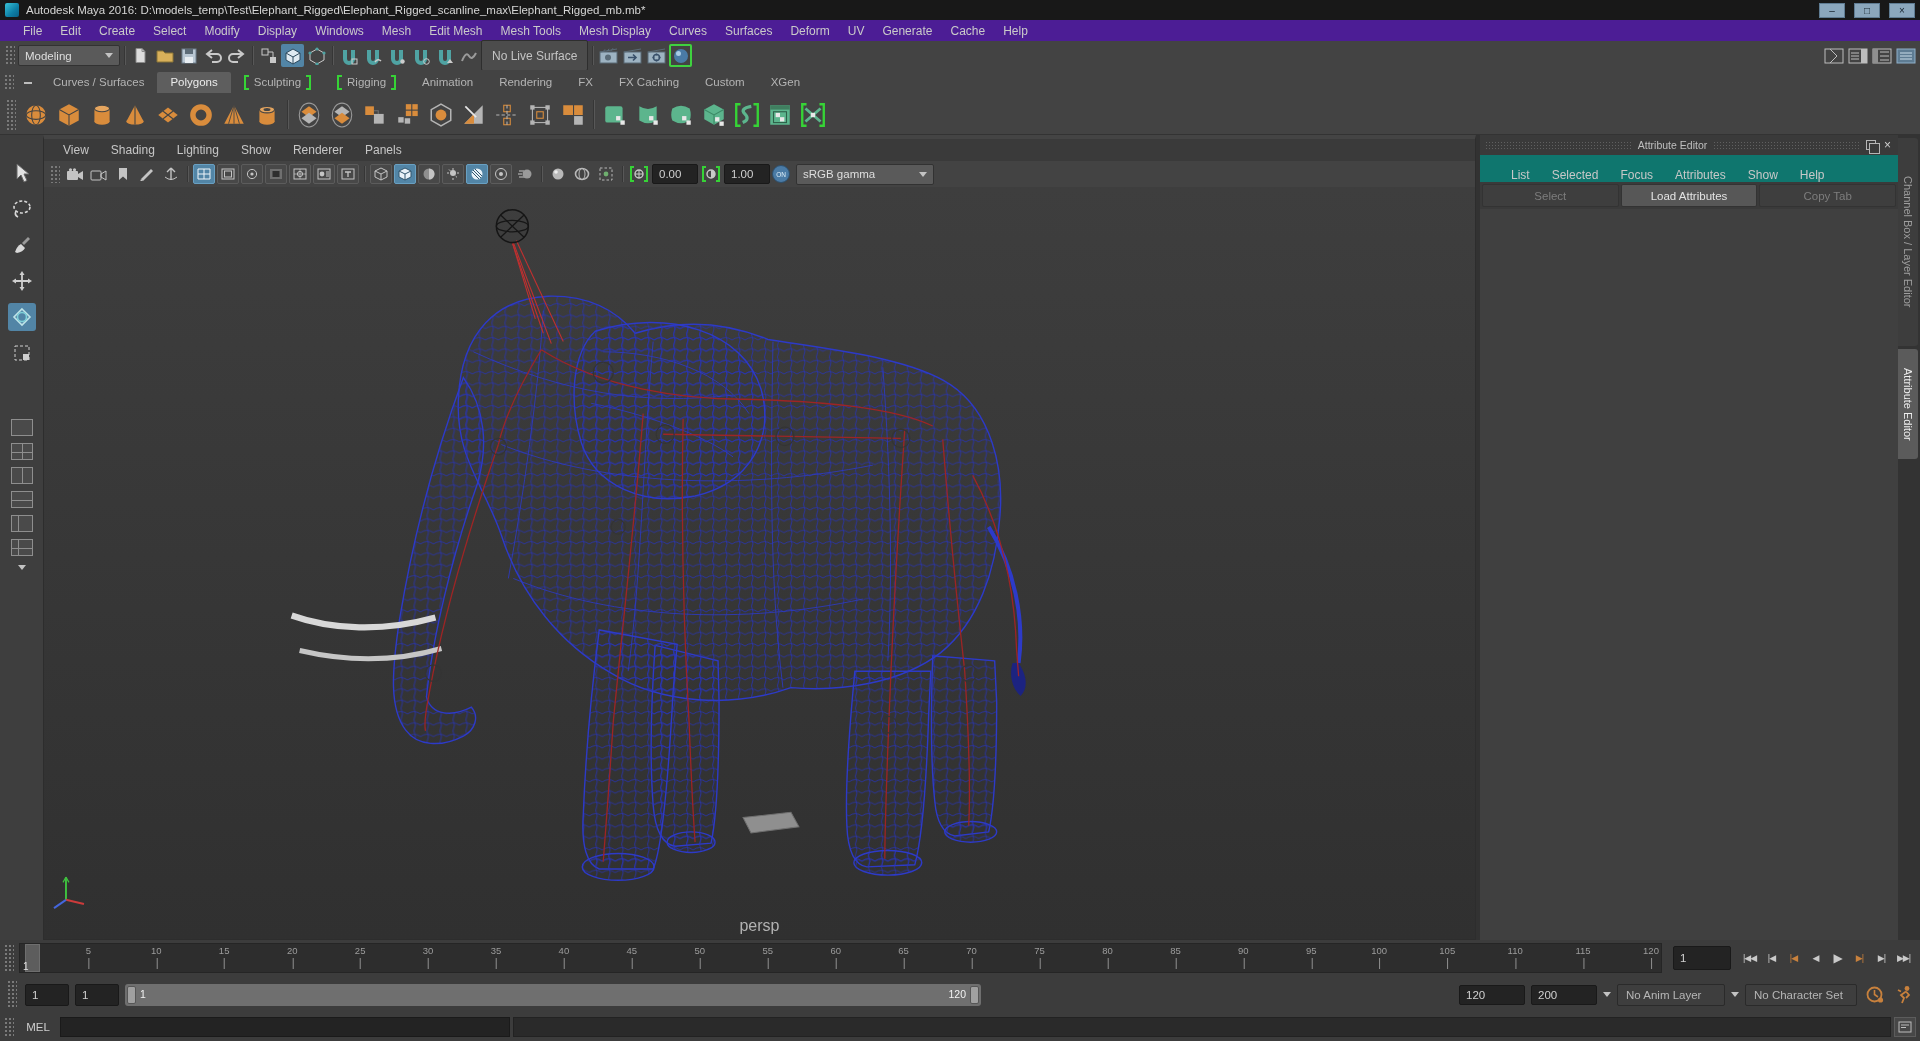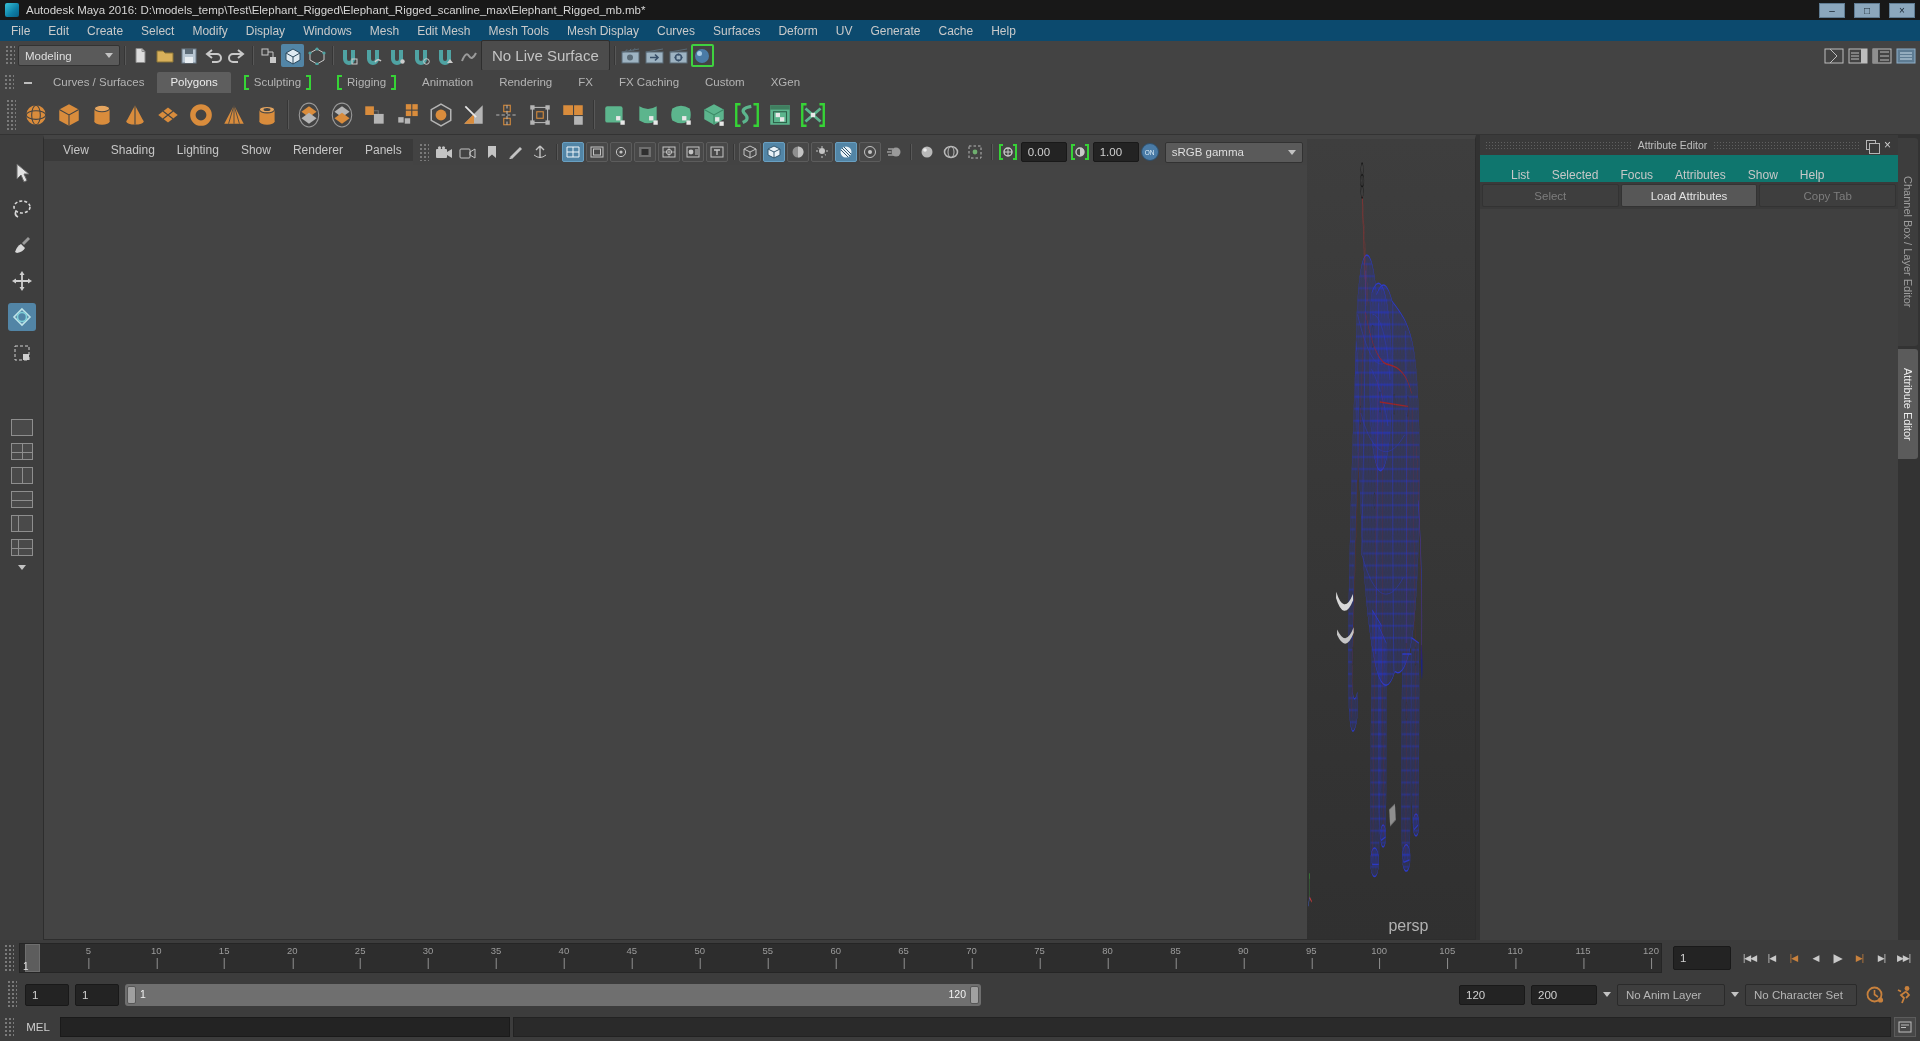--- a/index.html
+++ b/index.html
@@ -14,7 +14,7 @@
 .winbtn{width:26px;height:15px;background:#8ba7bd;border:1px solid #5f7c93;color:#16242f;
         font-size:10px;line-height:13px;text-align:center;margin-left:2px}
 
-.menubar{height:21px;background:#0c4a6e;display:flex;align-items:center;padding-left:2px;flex:none}
+.menubar{height:21px;background:#4c1d95;display:flex;align-items:center;padding-left:14px;flex:none}
 .mi{padding:0 9px;font-size:12px;color:#cacaca;white-space:nowrap}
 
 .statusline{height:29px;background:#434343;display:flex;align-items:center;gap:1px;padding:0 3px;flex:none}

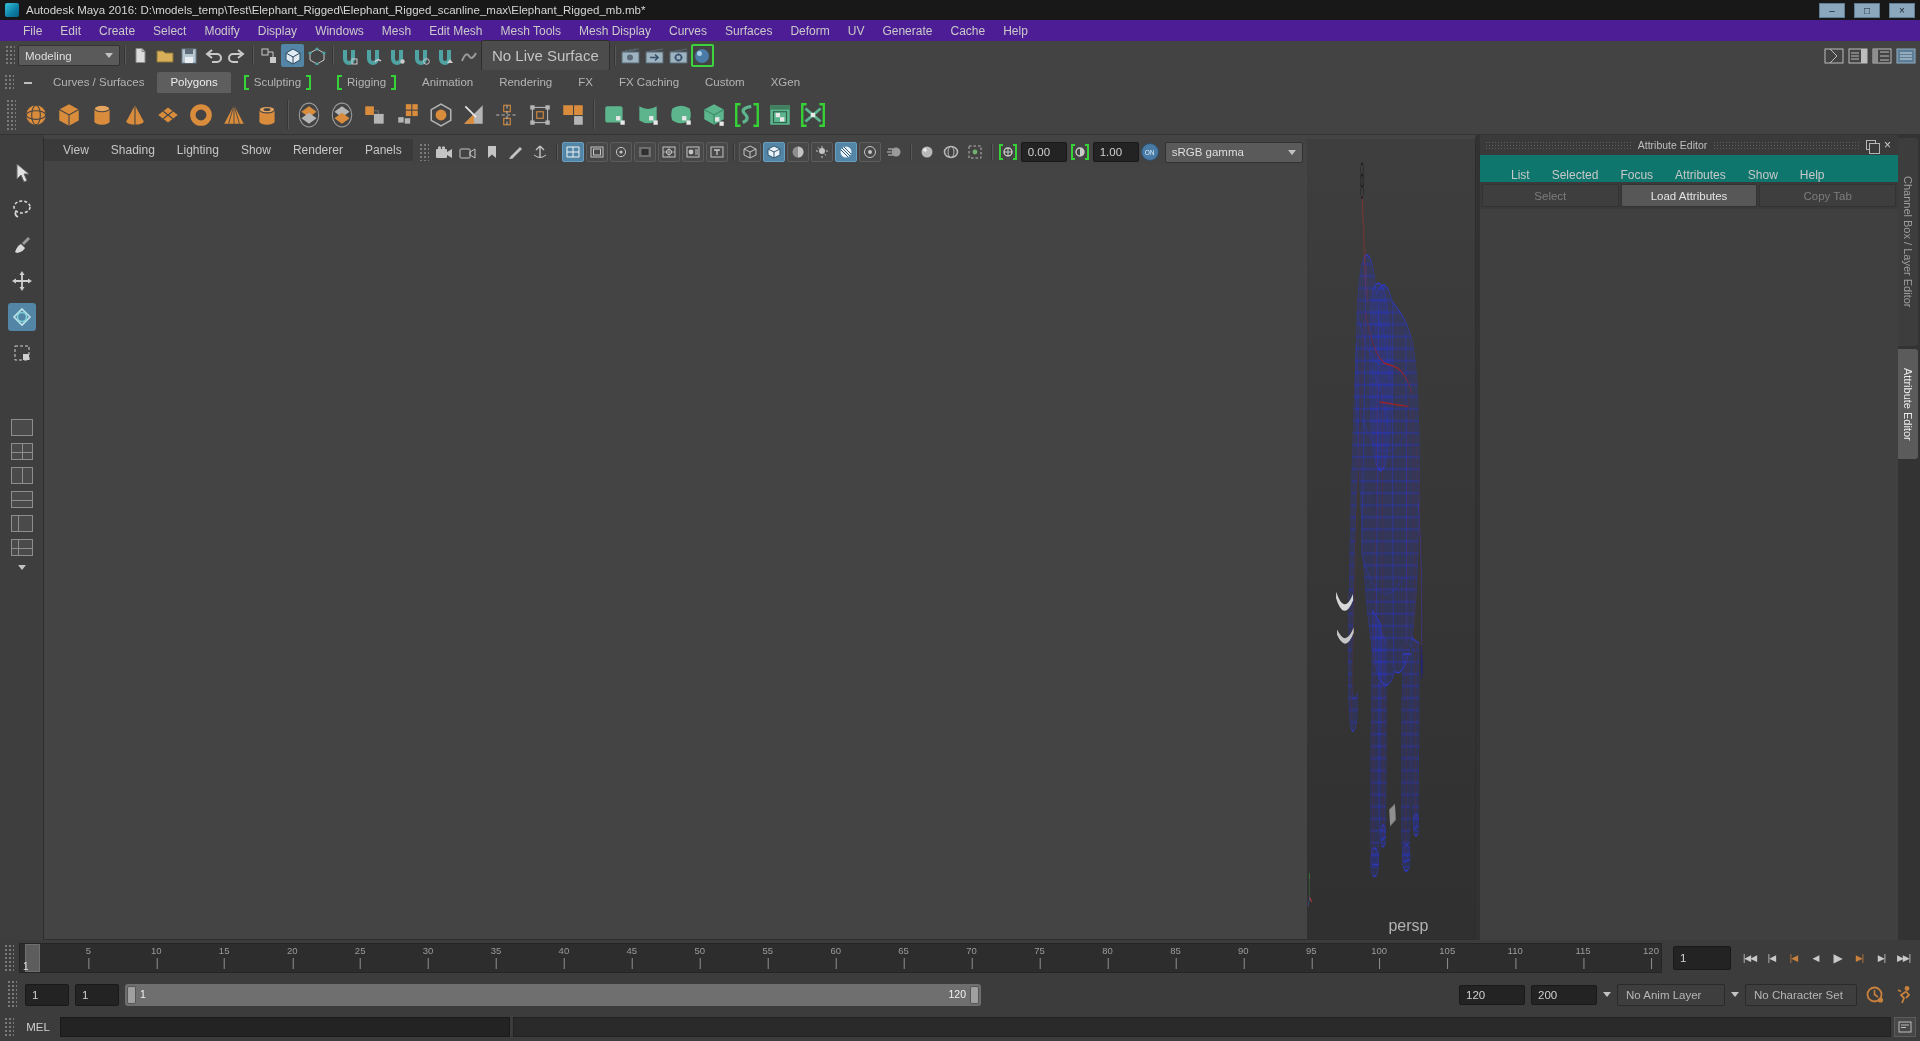--- a/index.html
+++ b/index.html
@@ -29,7 +29,7 @@
 .ic.greenring{box-shadow:0 0 0 2px #3fd23f inset}
 .field{background:#232323;border:1px solid #191919;color:#d0d0d0;height:20px;font-size:11.5px;
        display:flex;align-items:center;padding:0 6px;border-radius:2px}
-.btnfield{background:#4c4c4c;border:1px solid #2e2e2e;color:#c4c4c4;height:31px;font-size:15px;
+.btnfield{background:#4c4c4c;border:1px solid #2e2e2e;color:#c4c4c4;height:31px;font-size:12px;
        display:flex;align-items:center;padding:0 10px;border-radius:2px}
 .spacer{flex:1}
 

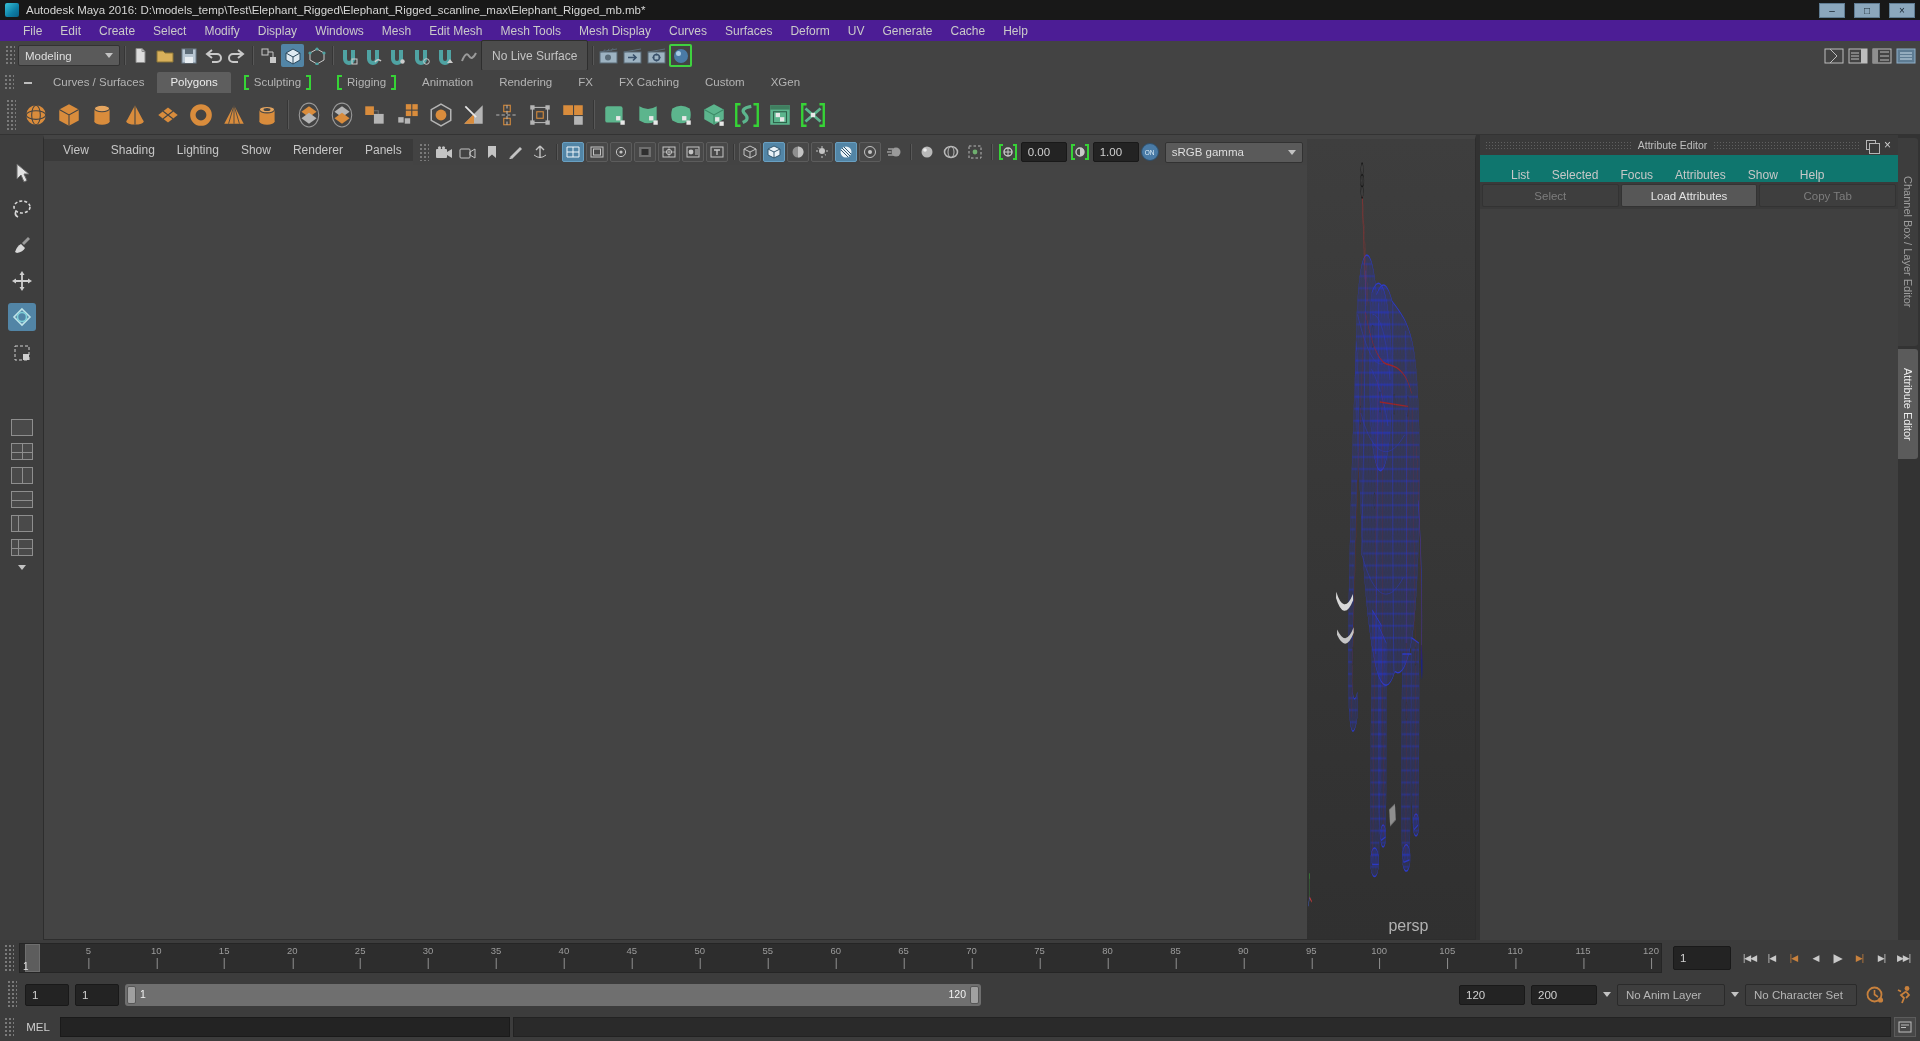--- a/index.html
+++ b/index.html
@@ -55,7 +55,7 @@
 .lay .v{position:absolute;top:0;bottom:0;left:50%;width:1px;background:#8e8e8e}
 .lay .vl{position:absolute;top:0;bottom:0;left:30%;width:1px;background:#8e8e8e}
 
-.viewport{flex:1;display:flex;flex-direction:row;min-width:0;border:1px solid #2d2d2d;border-top:4px solid #444}
+.viewport{flex:1;display:flex;flex-direction:column;min-width:0;border:1px solid #2d2d2d;border-top:4px solid #444}
 .vpmenubar{height:22px;background:#3a3a3a;display:flex;align-items:center;padding-left:8px;flex:none}
 .vmi{padding:0 11px;font-size:12px;color:#c6c6c6}
 .vptoolbar{height:26px;background:#434343;display:flex;align-items:center;gap:2px;padding:0 4px;flex:none}

